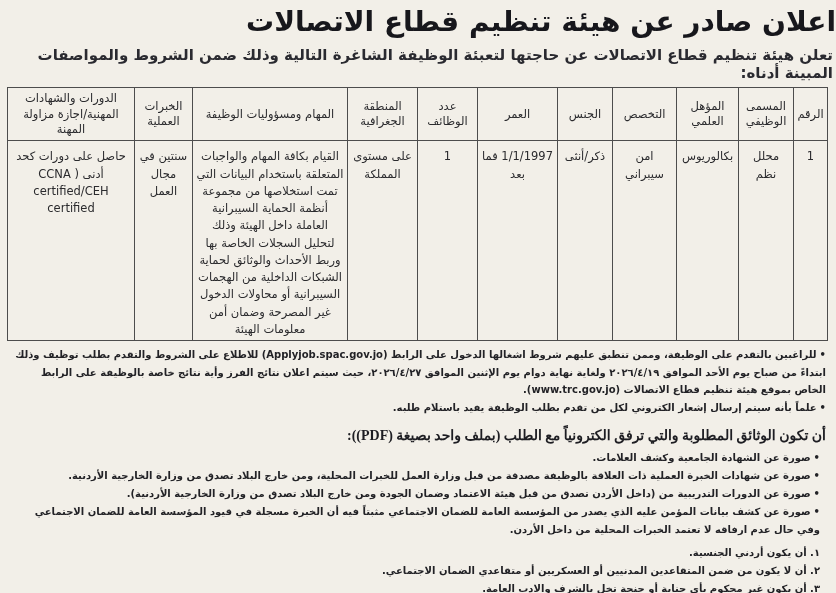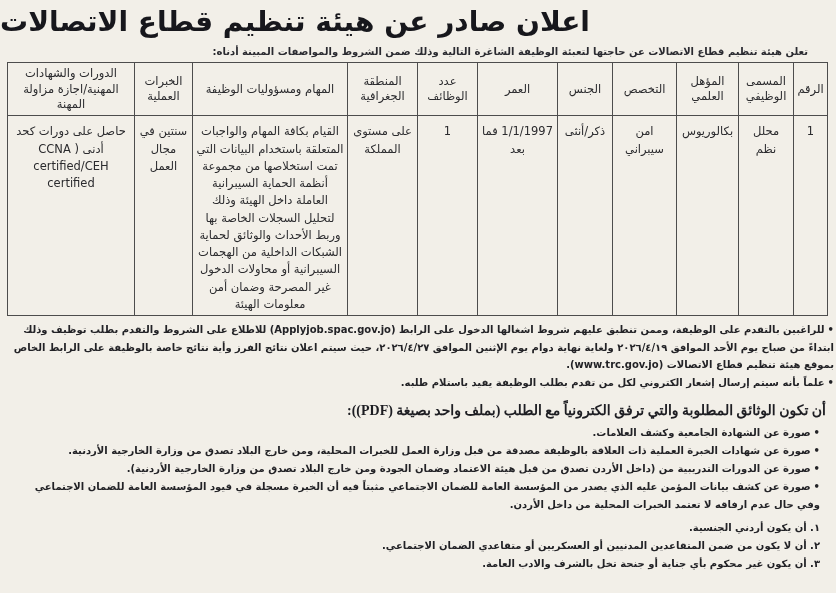--- a/index.html
+++ b/index.html
@@ -14,7 +14,7 @@
   }
   .page{padding:2px 0 0;}
   .title{
-    text-align:left;
+    text-align:right;
     font-size:28px;
     font-weight:bold;
     line-height:1.3;

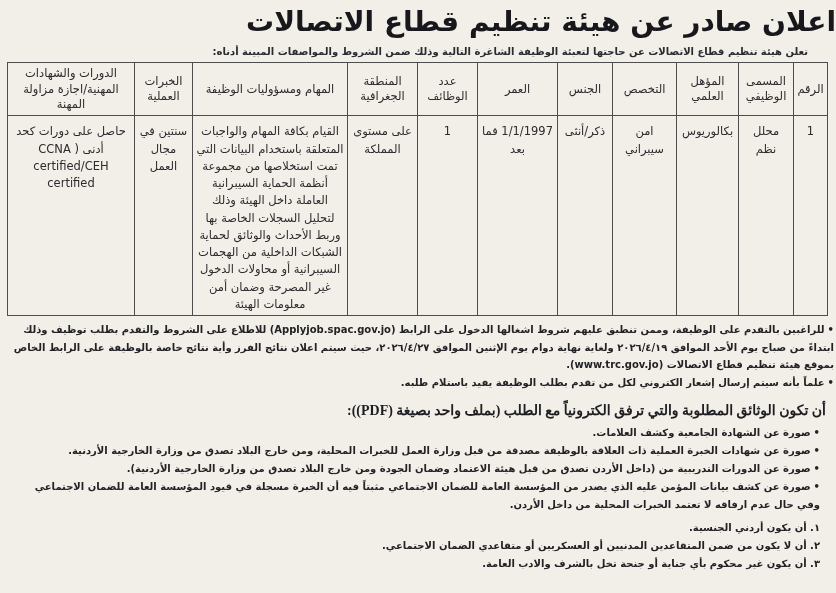--- a/index.html
+++ b/index.html
@@ -22,9 +22,9 @@
     color:#17171c;
   }
   .intro{
-    font-size:10px;
+    font-size:15px;
     font-weight:bold;
-    padding:3px 28px 4px;
+    padding:3px 3px 4px;
     color:#2a2a30;
   }
   table.job-table{

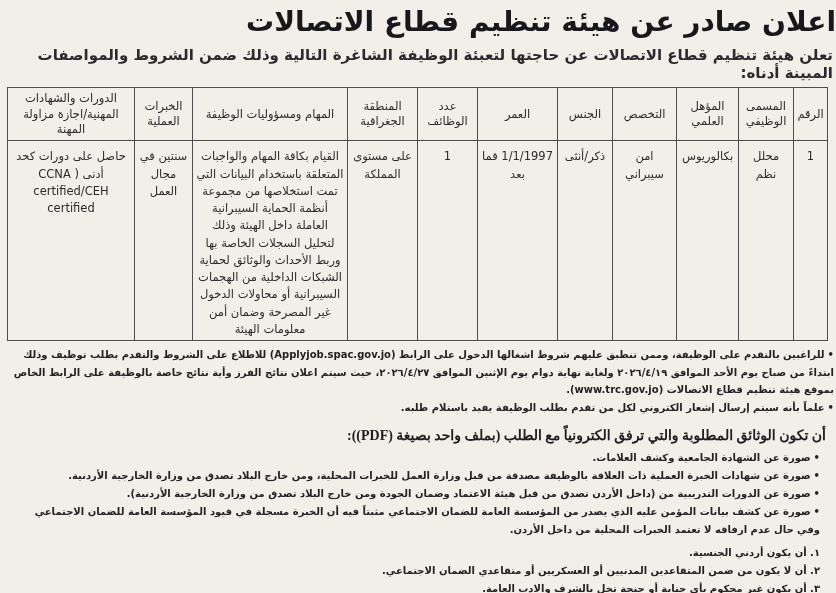--- a/index.html
+++ b/index.html
@@ -56,7 +56,7 @@
   tr.data-row{height:172px;}
   td.tasks-cell{font-size:11px;line-height:1.6;}
   .notes{
-    padding:5px 2px 0;
+    padding:5px 10px 0;
     font-size:10px;
     font-weight:bold;
     line-height:1.75;

